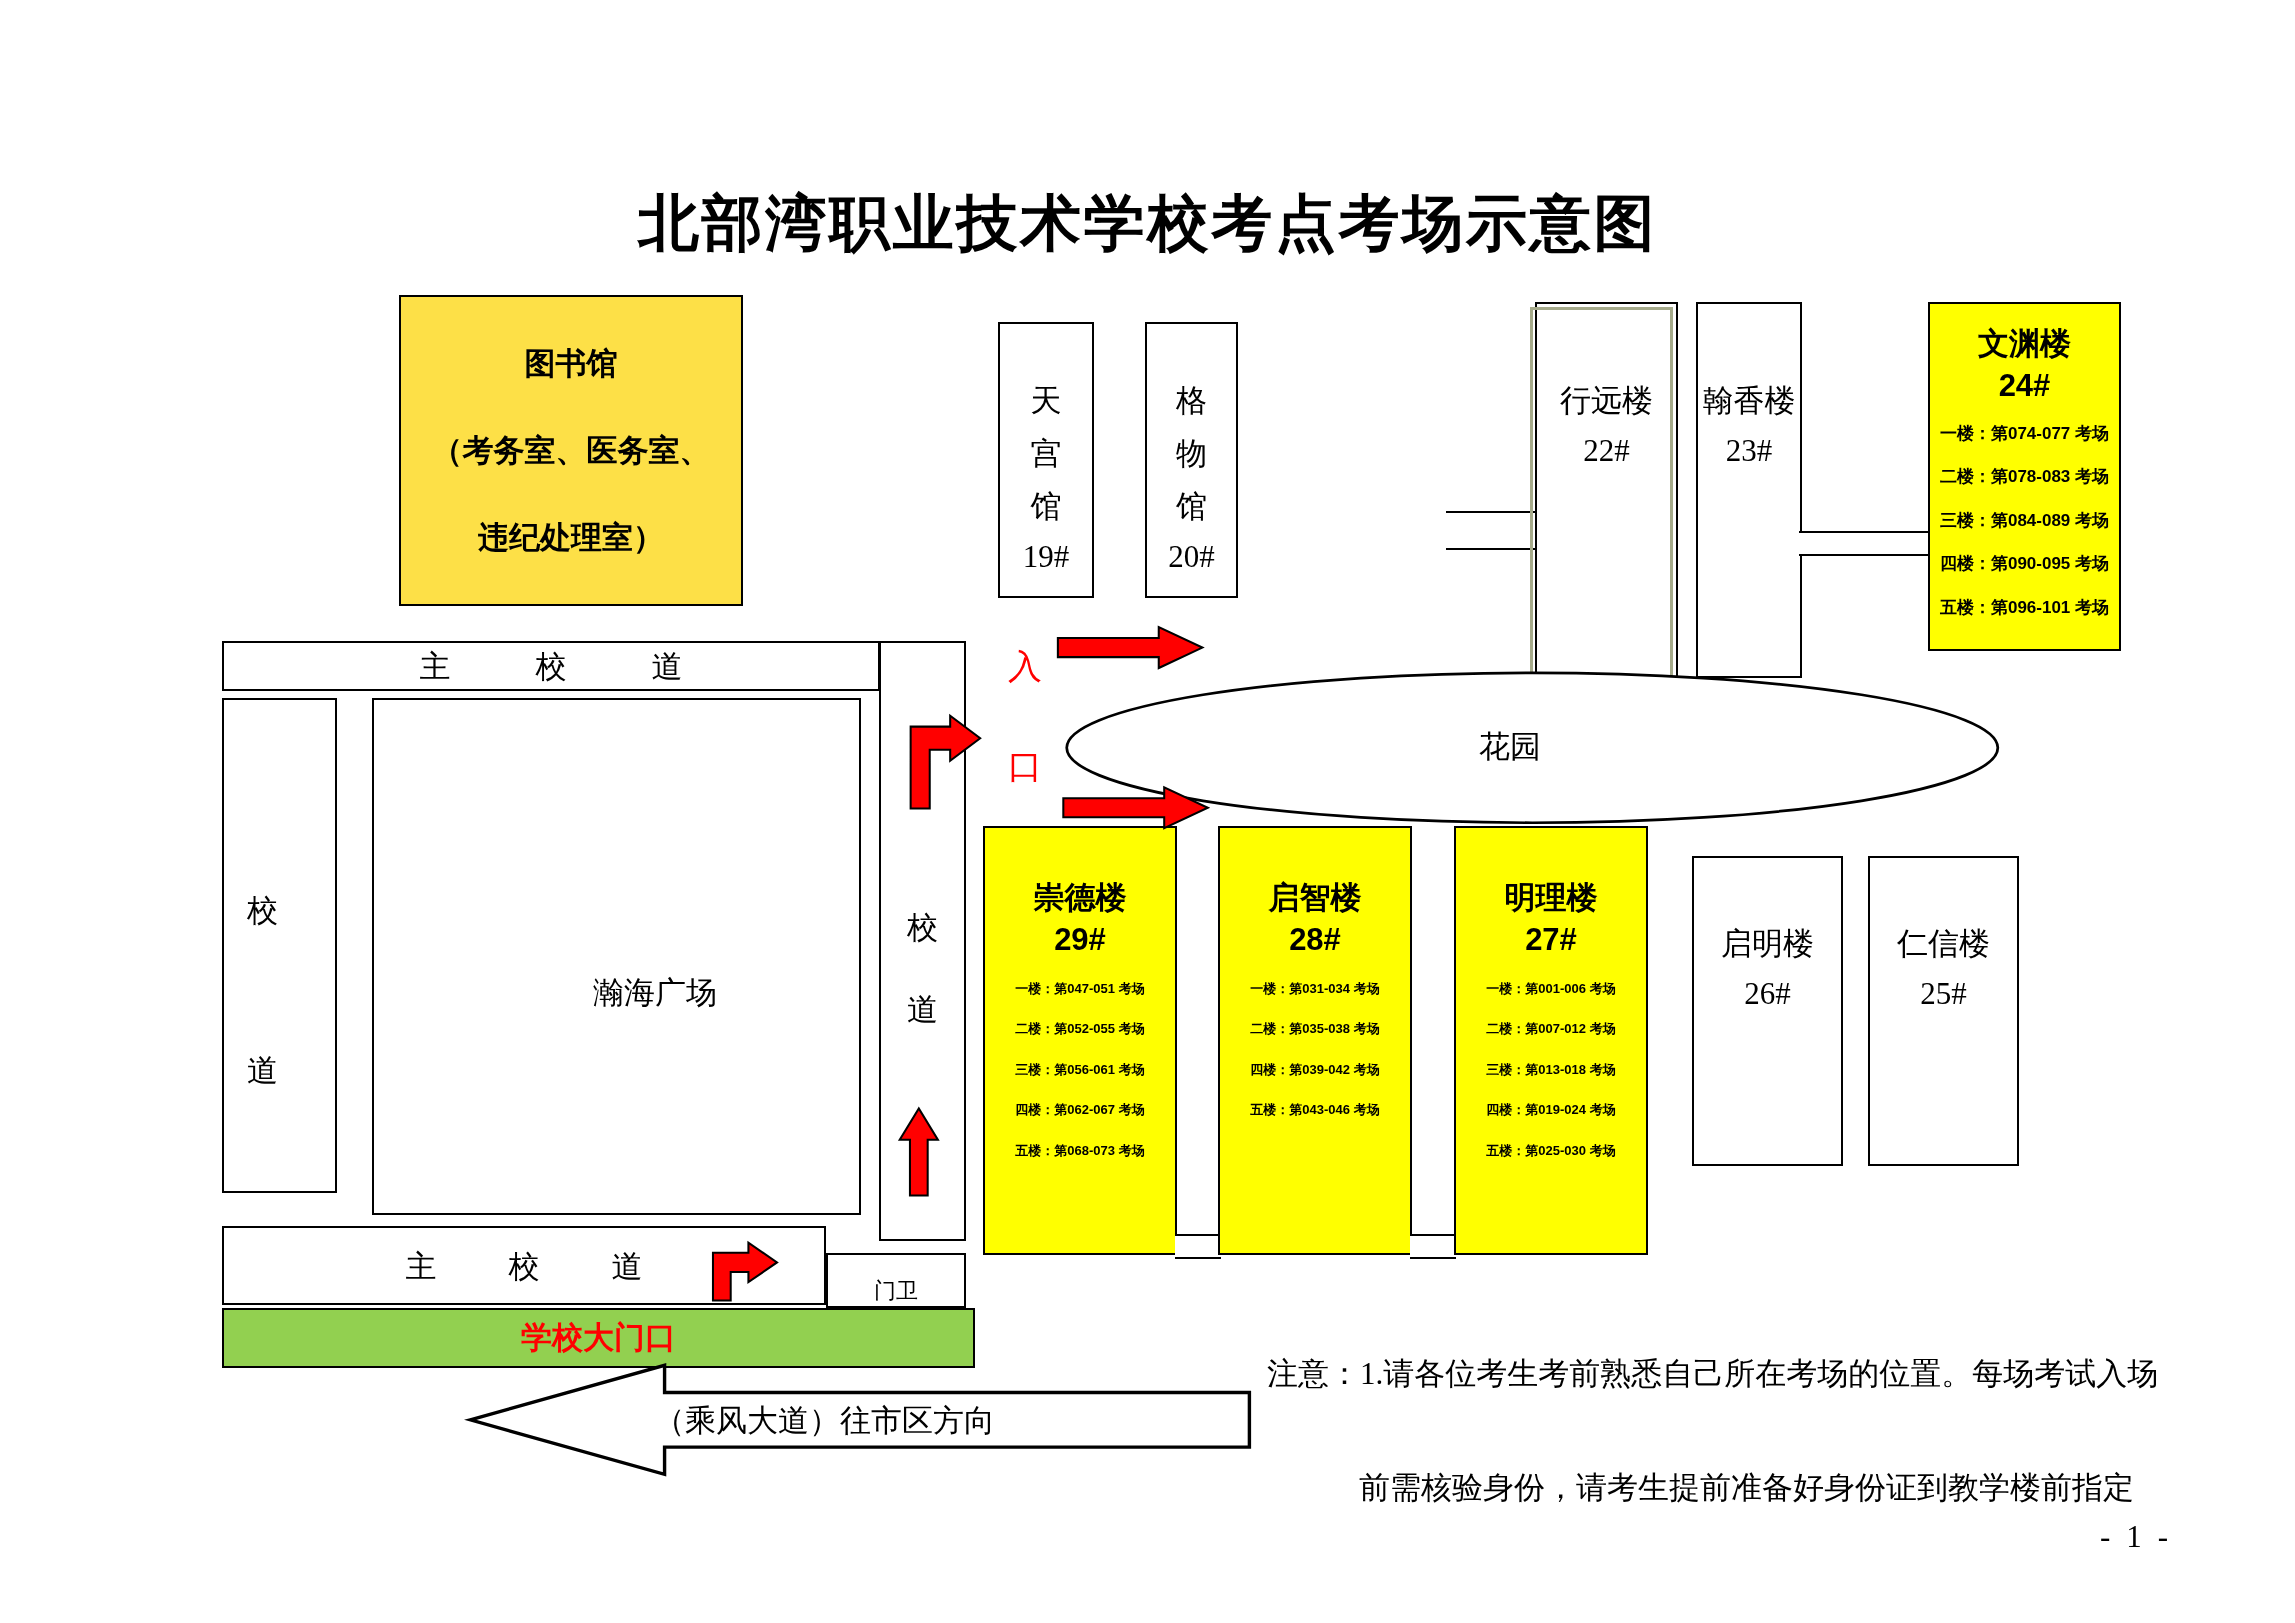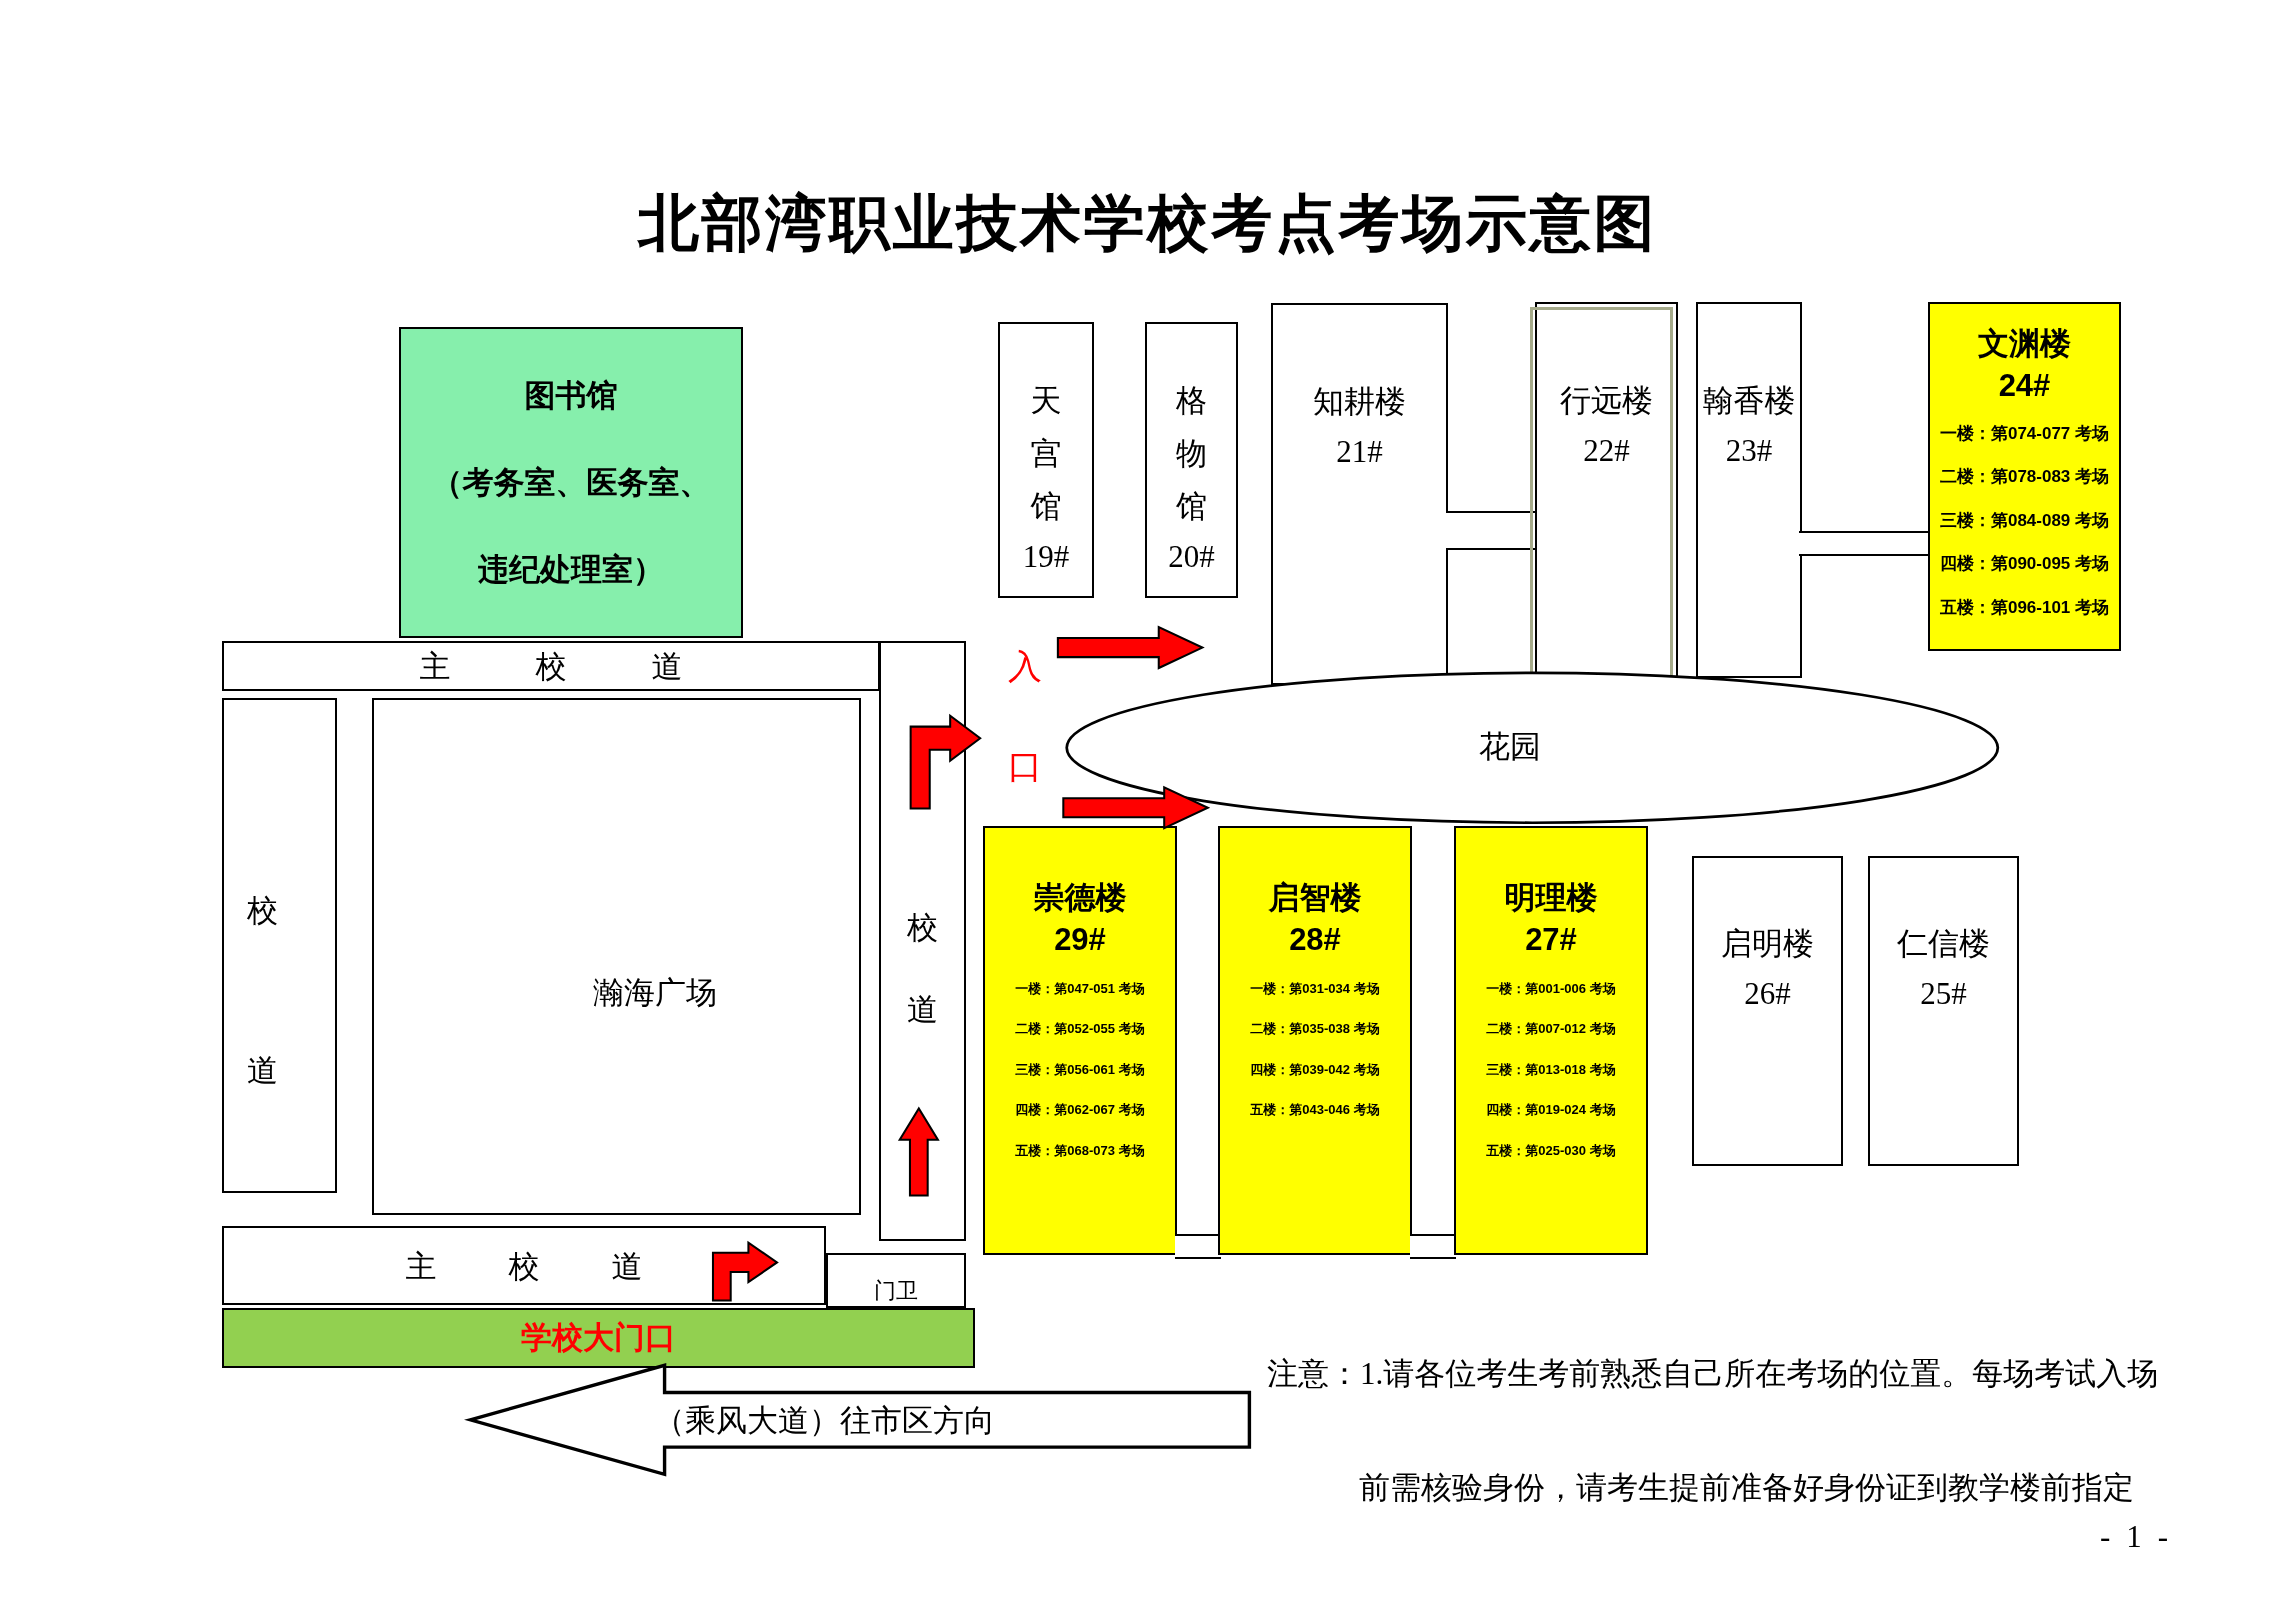--- a/index.html
+++ b/index.html
@@ -18,9 +18,9 @@
     font-size:61px; font-weight:bold; letter-spacing:2.7px; font-family:"Liberation Serif", serif;
   }
   .orange-box {
-    background:#86efac; border:2.7px solid #000;
+    background:#fde047; border:2.7px solid #000;
     display:flex; flex-direction:column; align-items:center; justify-content:center;
-    gap:45px; font-size:31px; font-weight:bold; margin-top:32px;
+    gap:45px; font-size:31px; font-weight:bold; 
   }
   .vname { display:flex; flex-direction:column; align-items:center; gap:11px; padding-top:56px; font-size:31px; }
   .hname { padding-top:76px; display:flex; flex-direction:column; align-items:center; gap:11px; font-size:31px; }

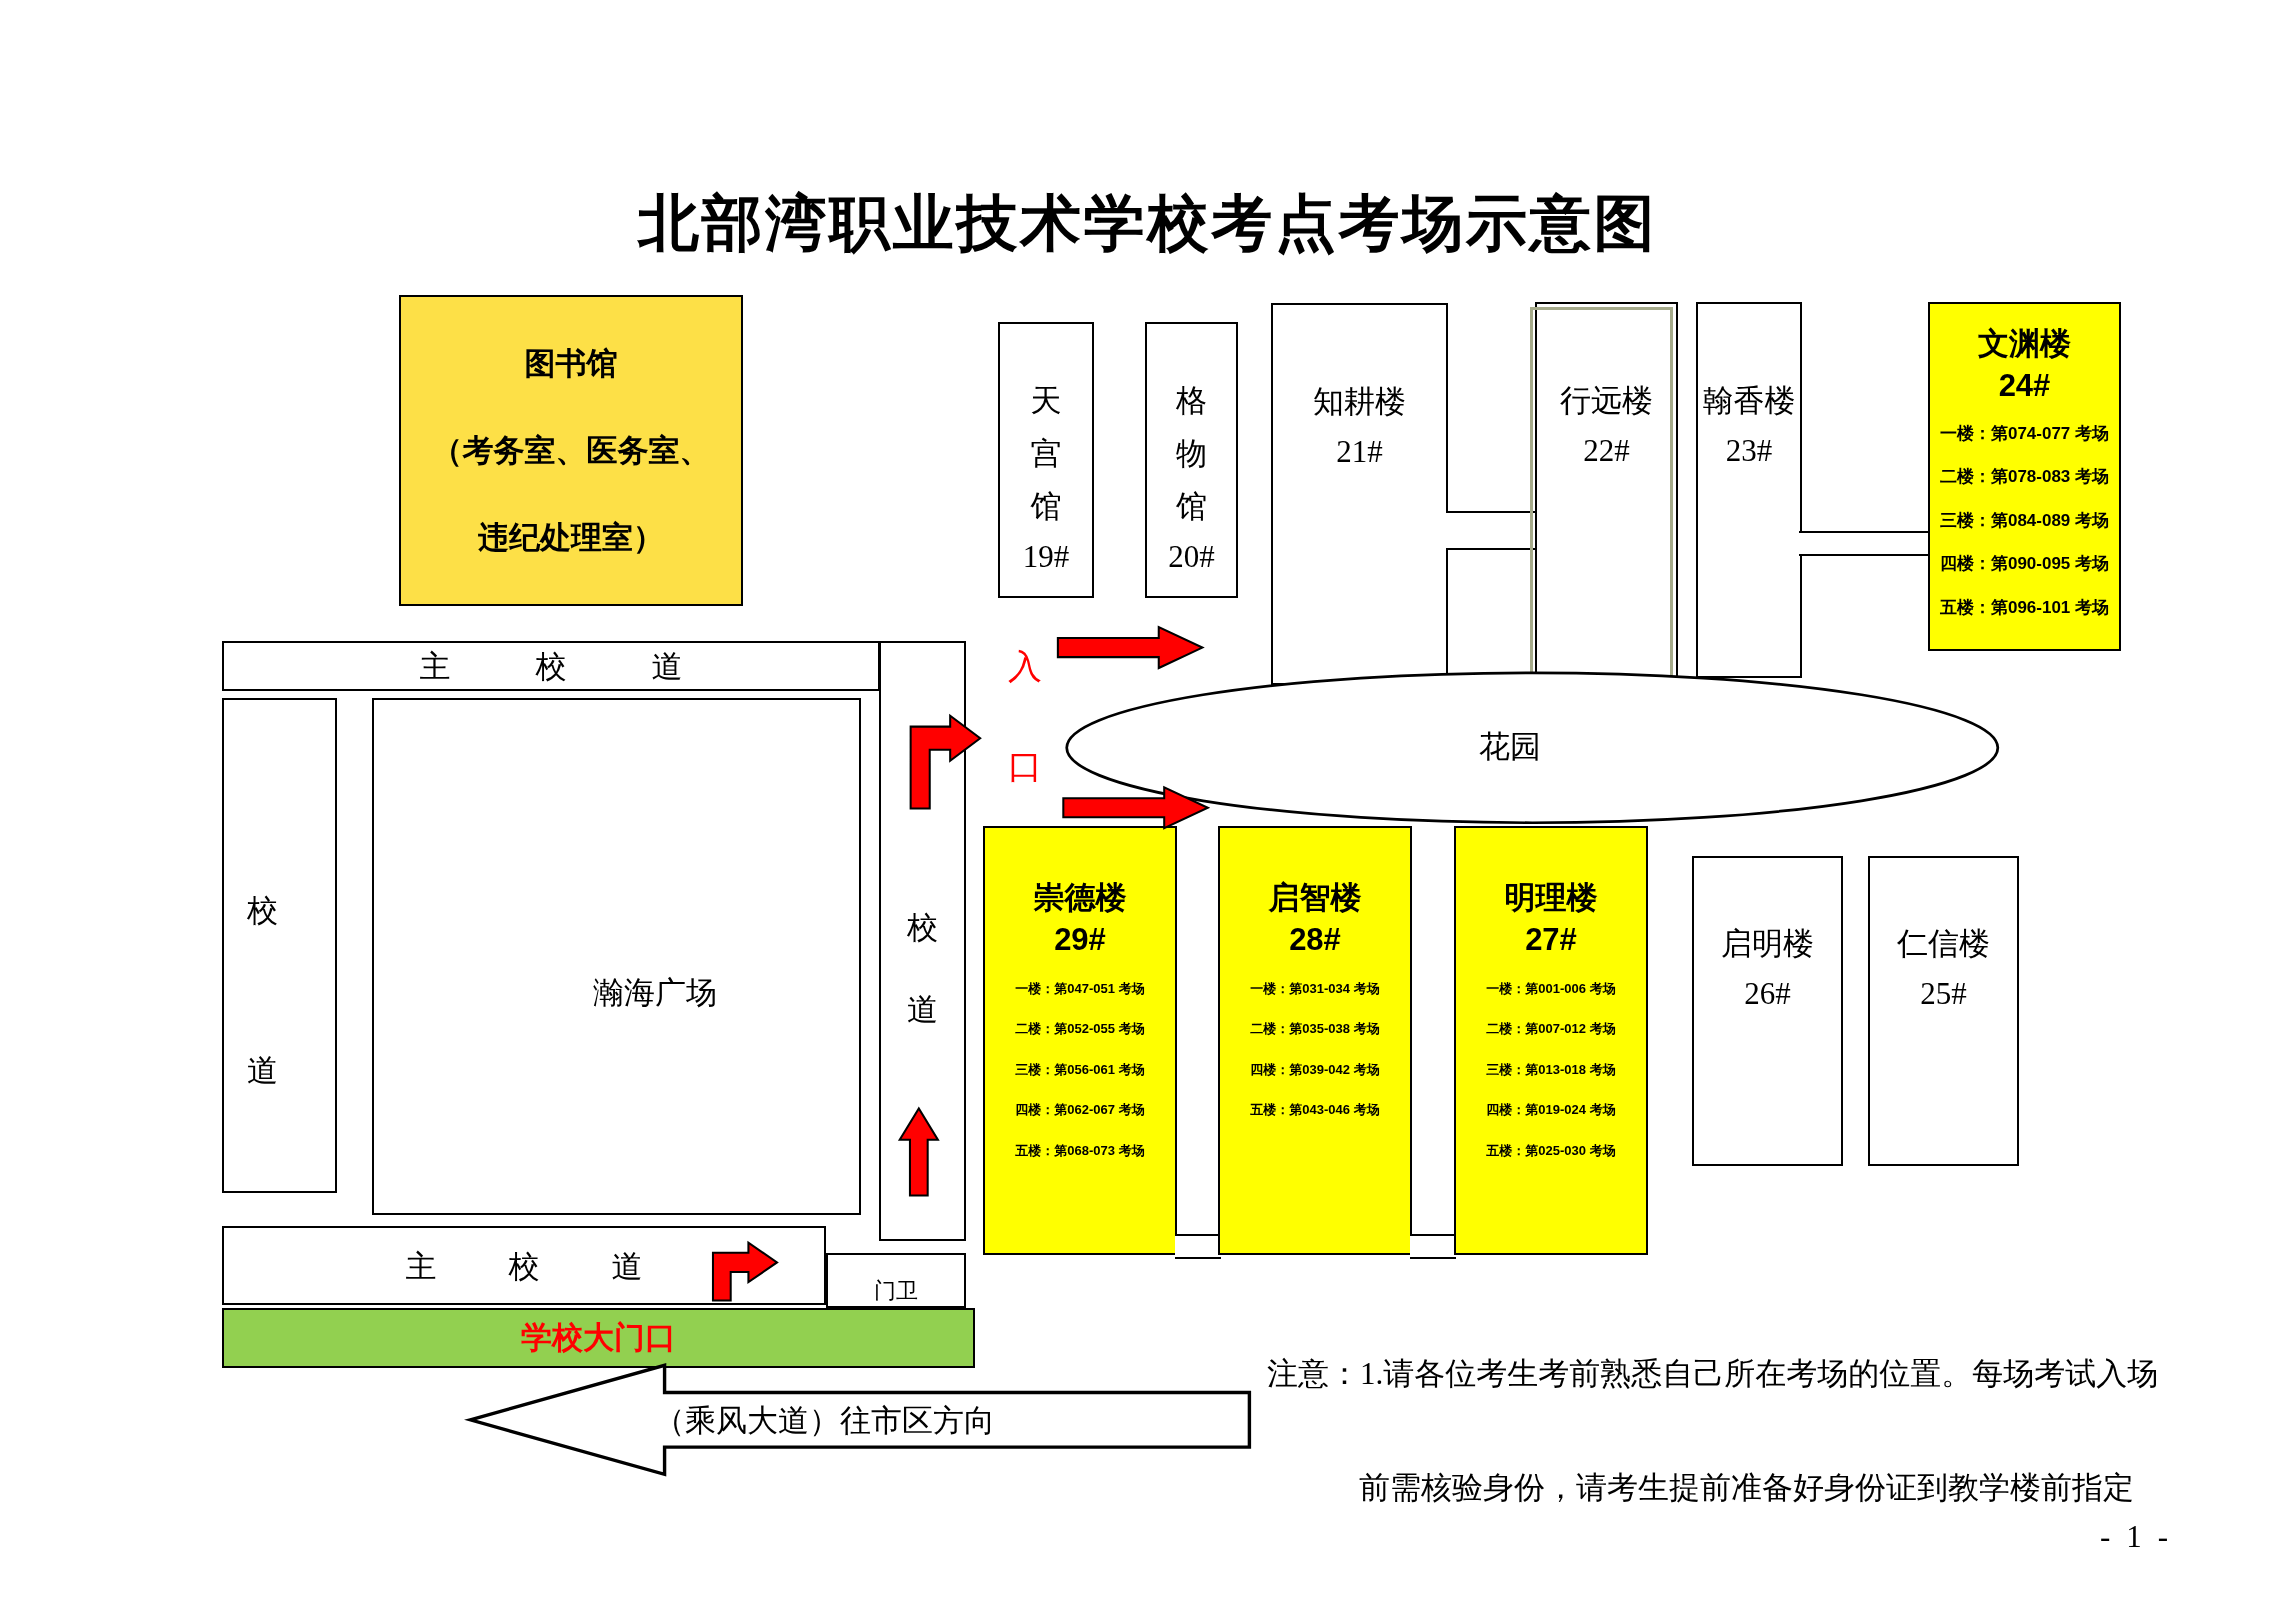--- a/index.html
+++ b/index.html
@@ -78,12 +78,6 @@
     </div>
   </div>
 
-  <div class="box" style="left:1271px; top:303px; width:177px; height:382px;">
-    <div class="hname">
-      <span>知耕楼</span>
-      <span>21#</span>
-    </div>
-  </div>
 
   <div class="connector" style="left:1446px; top:511px; width:92px; height:35px;"></div>
 

